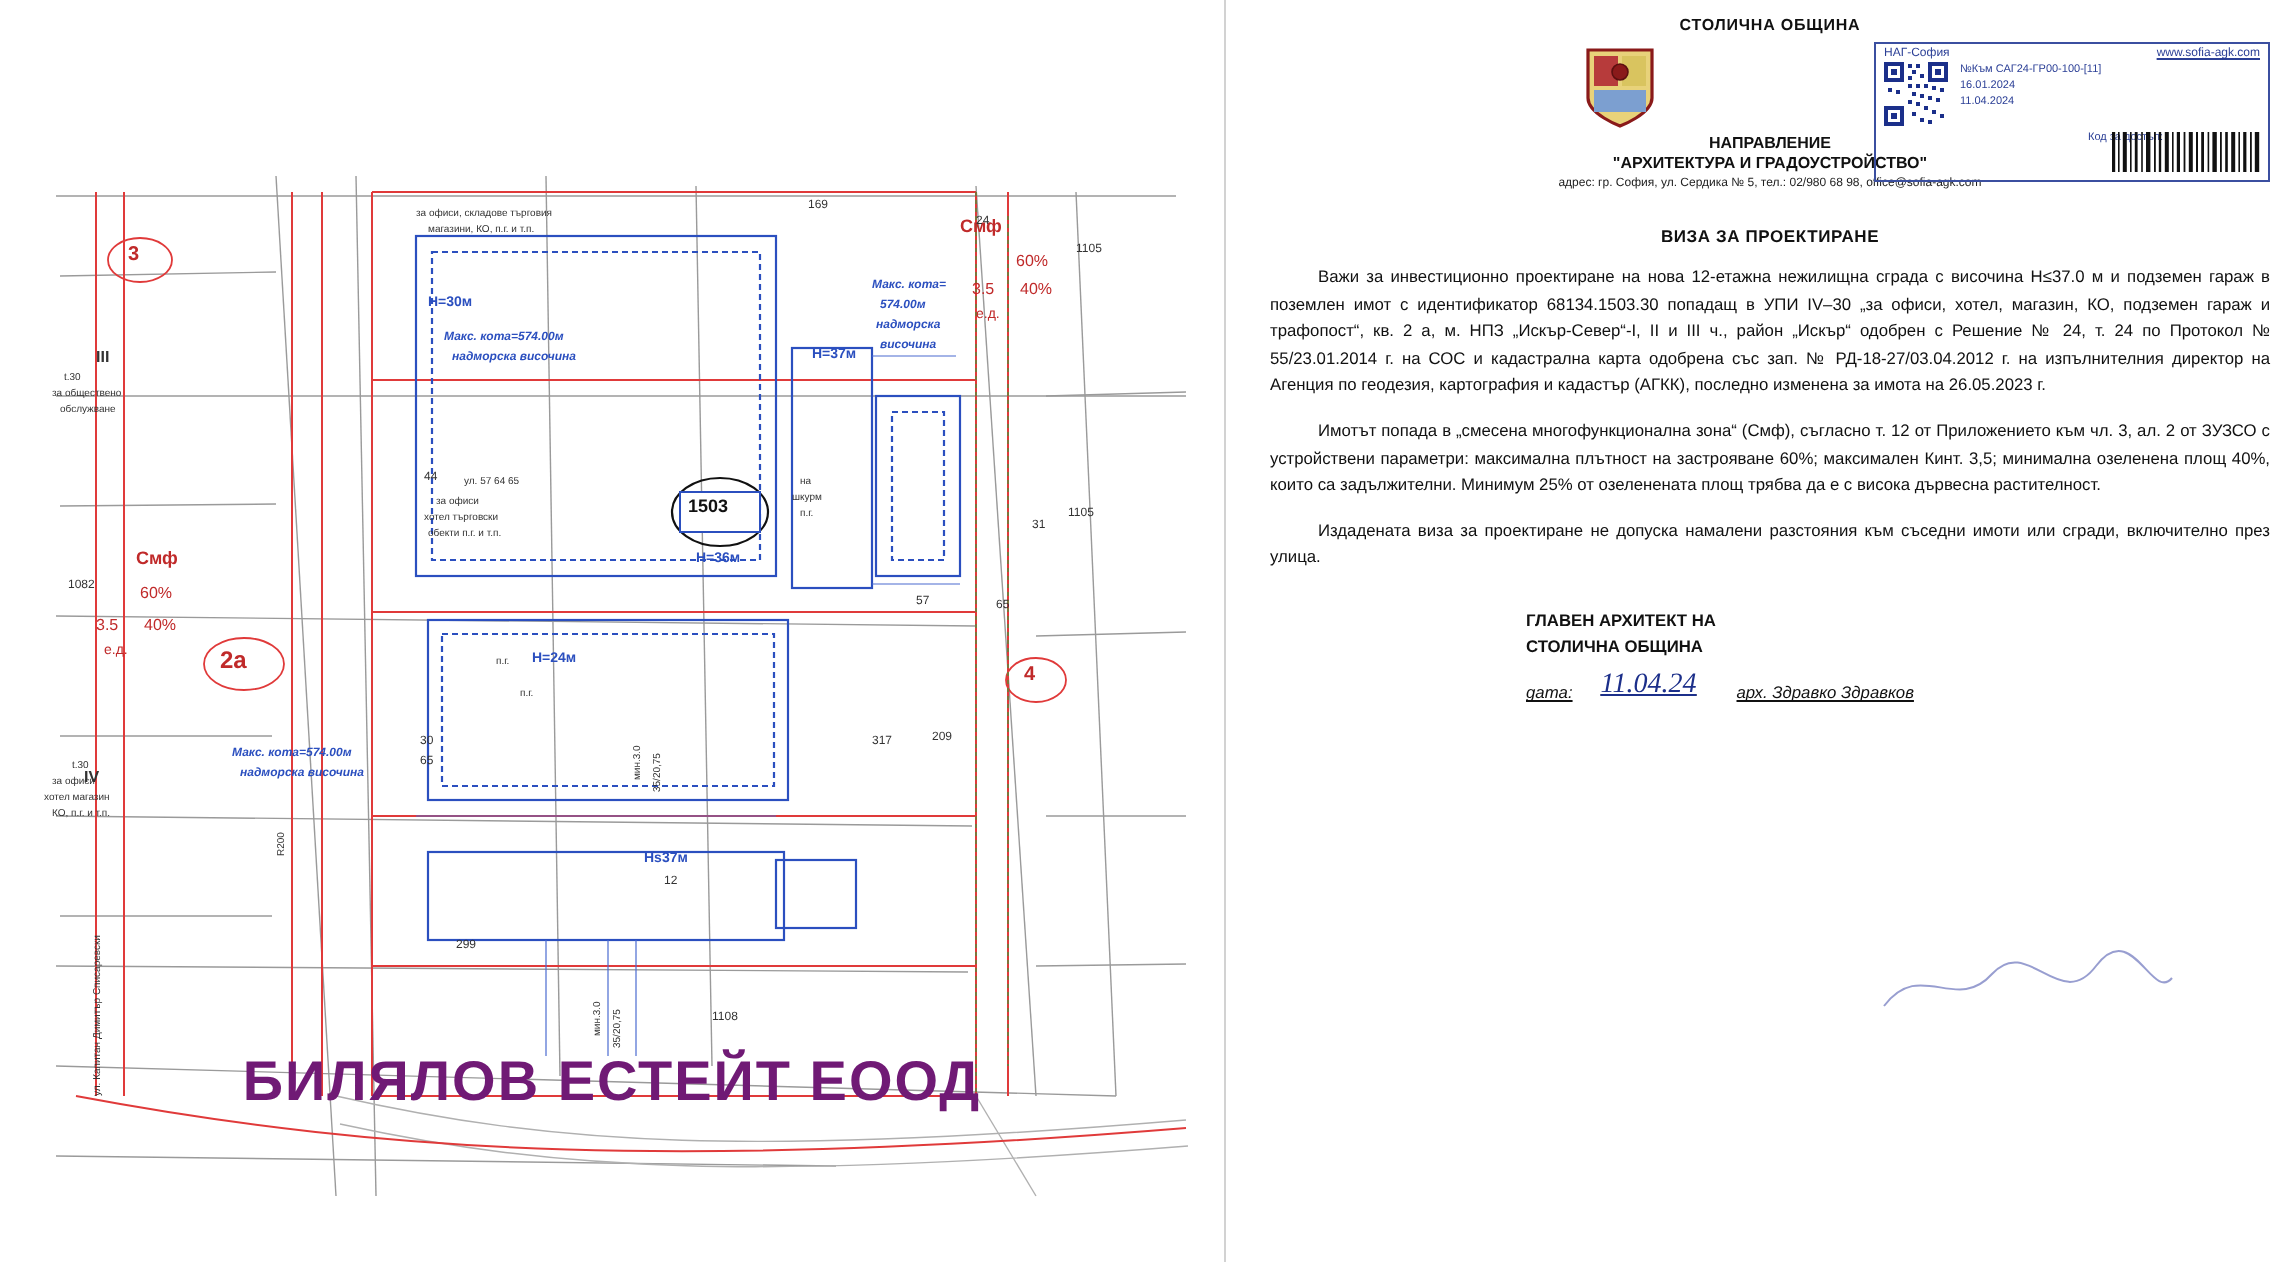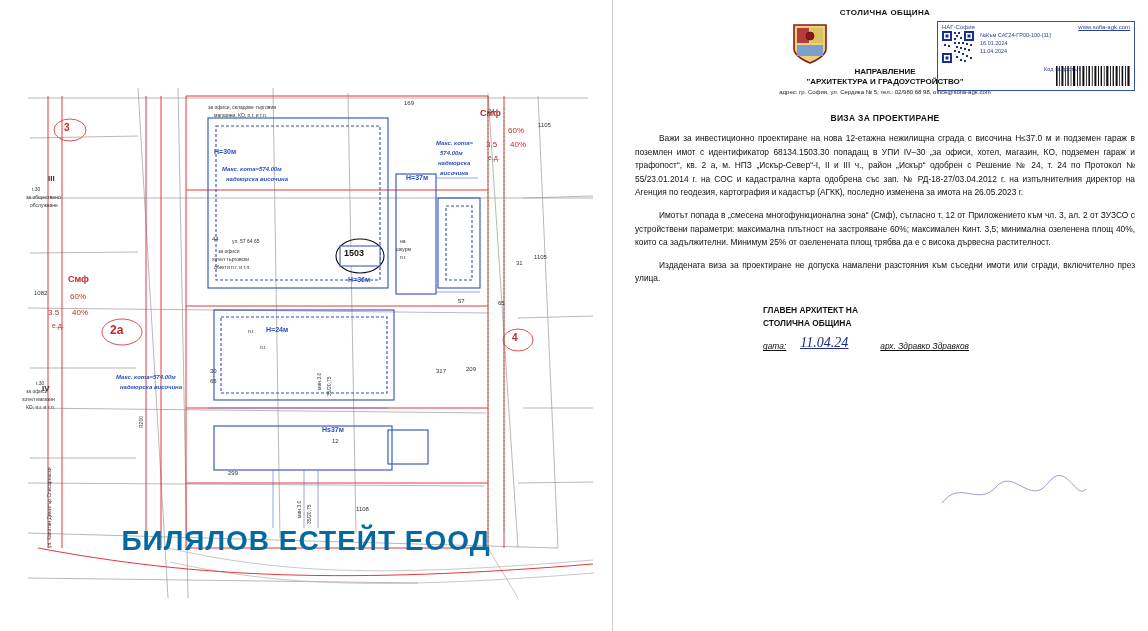--- a/index.html
+++ b/index.html
@@ -125,7 +125,7 @@
     font-family:"Liberation Serif", serif;font-style:italic;font-size:14px;color:#1c2f8a;
     text-decoration:underline;padding:0 8px;
   }
-  .sig-arch{font-style:italic;margin-left:18px;}
+  .sig-arch{font-style:italic;margin-left:6px;}
   .sig-scribble{
     position:absolute;right:60px;bottom:118px;width:150px;height:40px;opacity:.85;
   }

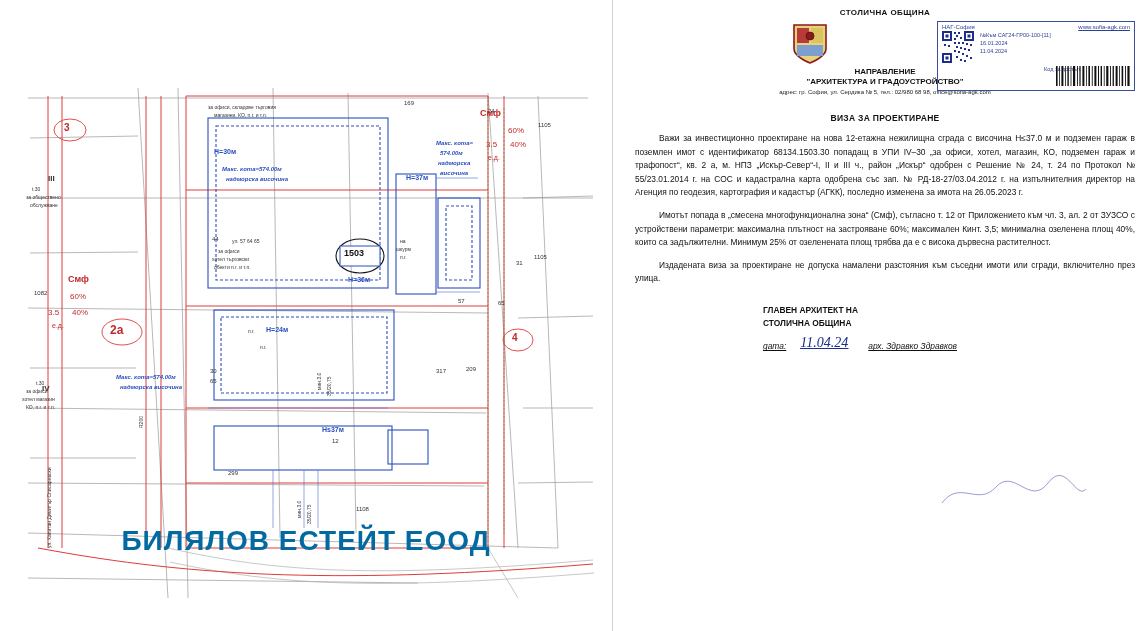--- a/index.html
+++ b/index.html
@@ -42,7 +42,7 @@
   .watermark{
     position:absolute;left:0;top:525px;width:612px;text-align:center;
     font-family:"Liberation Sans", sans-serif;font-weight:bold;font-size:28px;
-    color:#0369a1;letter-spacing:1px;
+    color:#701a75;letter-spacing:1px;
   }
 
   

